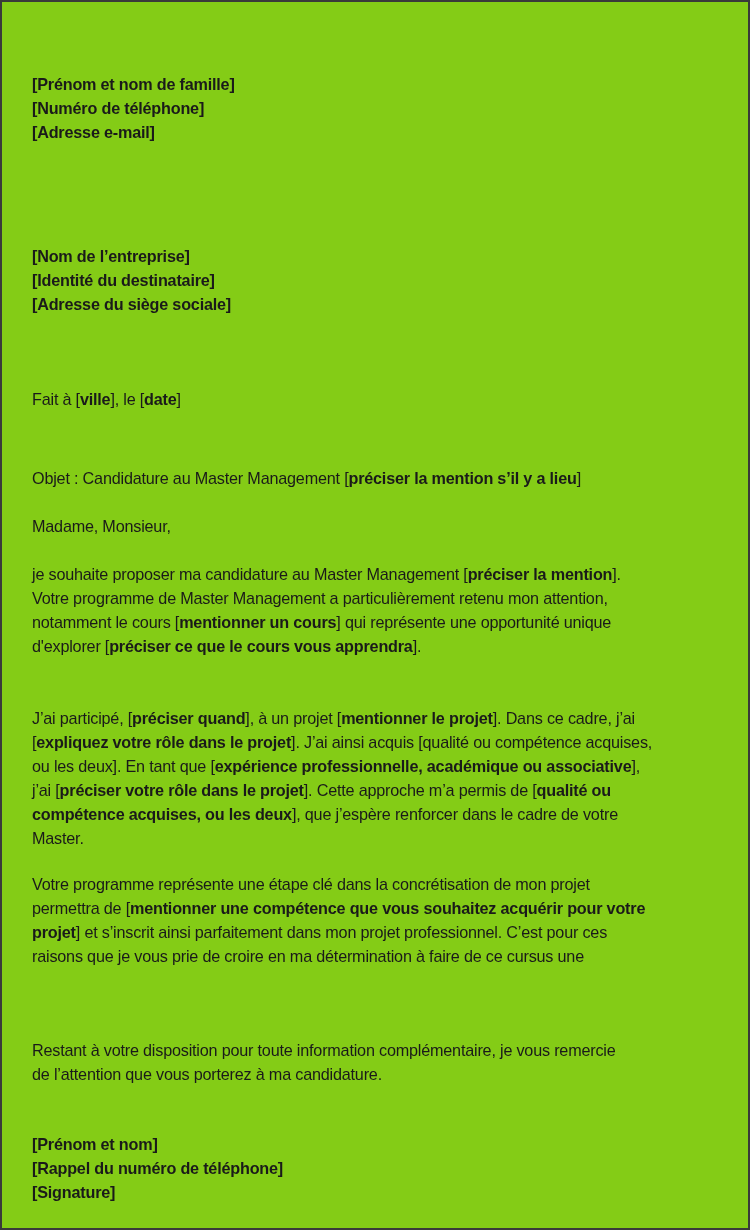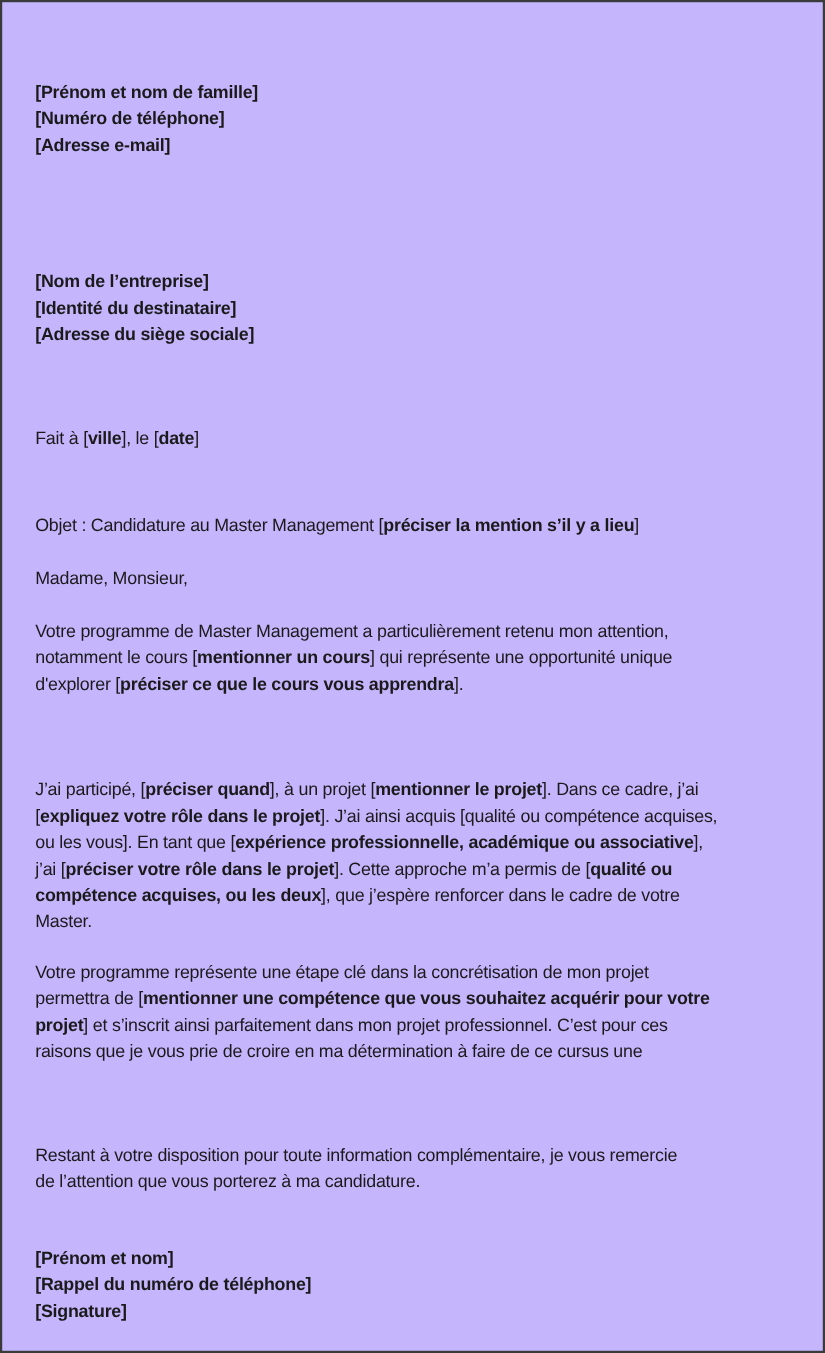--- a/index.html
+++ b/index.html
@@ -9,7 +9,7 @@
     box-sizing: border-box;
     width: 750px; height: 1230px;
     border: 2px solid #3a3a3a;
-    background: #c4b5fd;
+    background: #84cc16;
     color: #1a1a1a;
     font-family: "Liberation Sans", sans-serif;
     font-size: 16.2px;

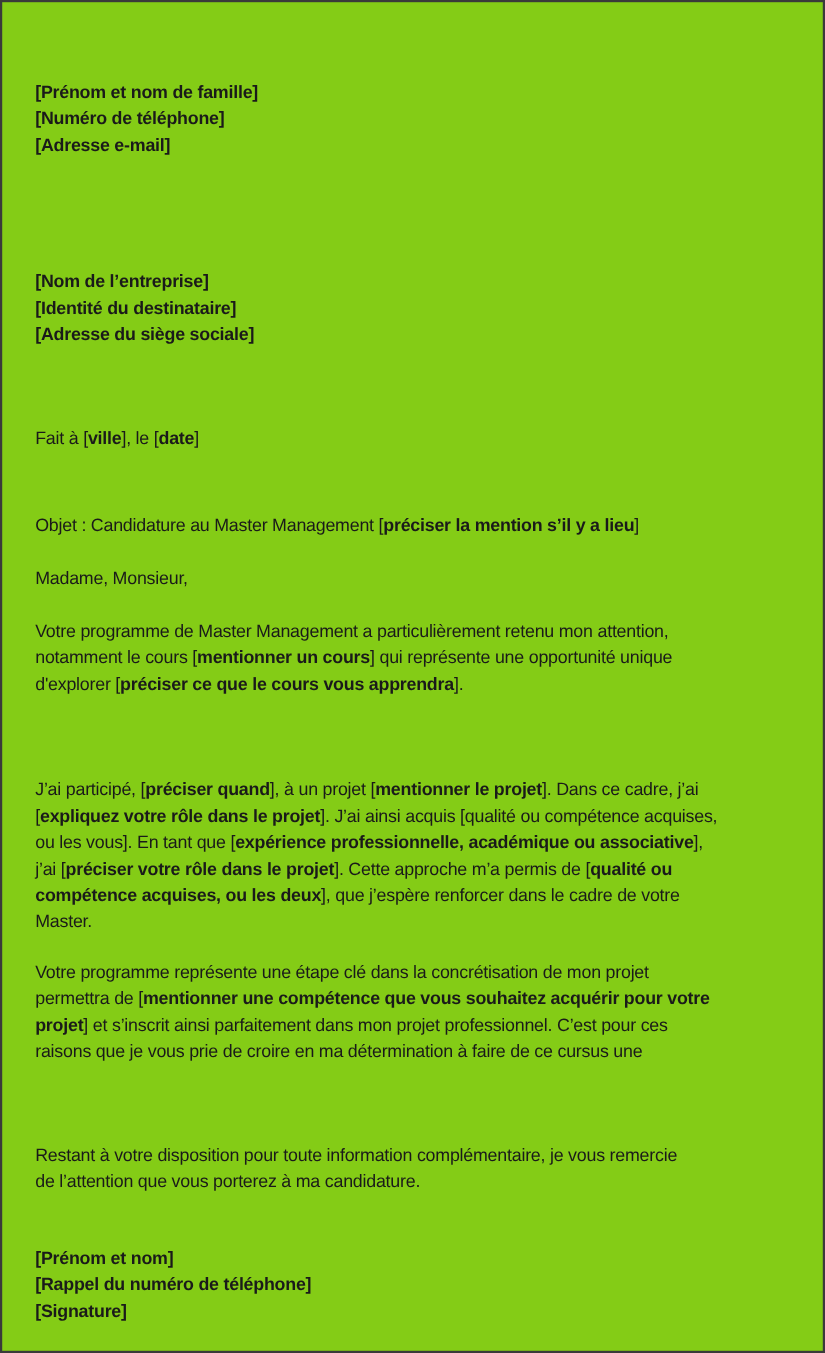--- a/index.html
+++ b/index.html
@@ -65,6 +65,9 @@
   </div>
 
   <div class="block p1">
+    <span class="line">
+      <span>je souhaite proposer ma candidature au Master Management [</span><span class="b">préciser la mention</span><span>].</span>
+    </span>
     <span class="line">Votre programme de Master Management a particulièrement retenu mon attention,</span>
     <span class="line">
       <span>notamment le cours [</span><span class="b">mentionner un cours</span><span>] qui représente une opportunité unique</span>

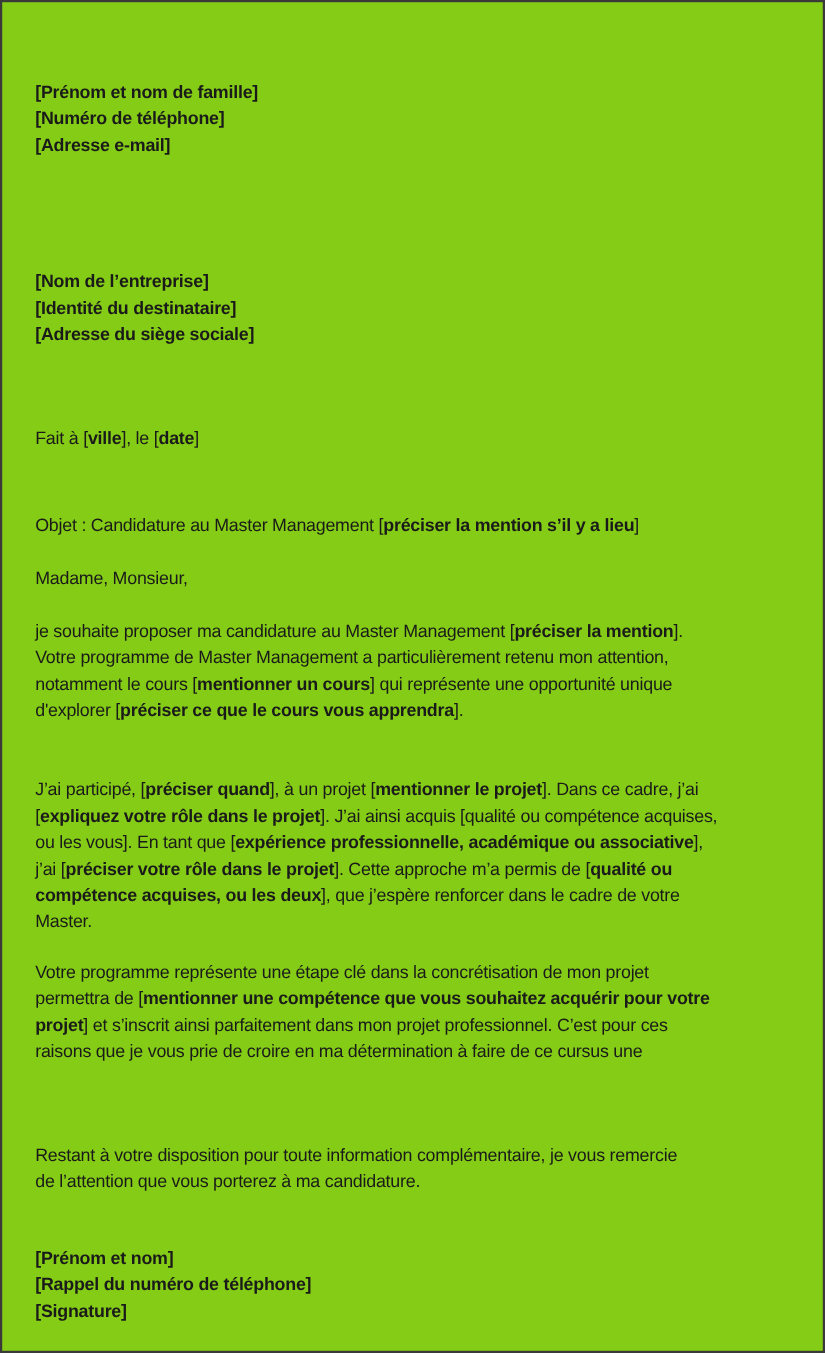--- a/index.html
+++ b/index.html
@@ -85,7 +85,7 @@
       <span>[</span><span class="b">expliquez votre rôle dans le projet</span><span>]. J’ai ainsi acquis [qualité ou compétence acquises,</span>
     </span>
     <span class="line">
-      <span>ou les vous]. En tant que [</span><span class="b">expérience professionnelle, académique ou associative</span><span>],</span>
+      <span>ou les deux]. En tant que [</span><span class="b">expérience professionnelle, académique ou associative</span><span>],</span>
     </span>
     <span class="line">
       <span>j’ai [</span><span class="b">préciser votre rôle dans le projet</span><span>]. Cette approche m’a permis de [</span><span class="b">qualité ou</span>

